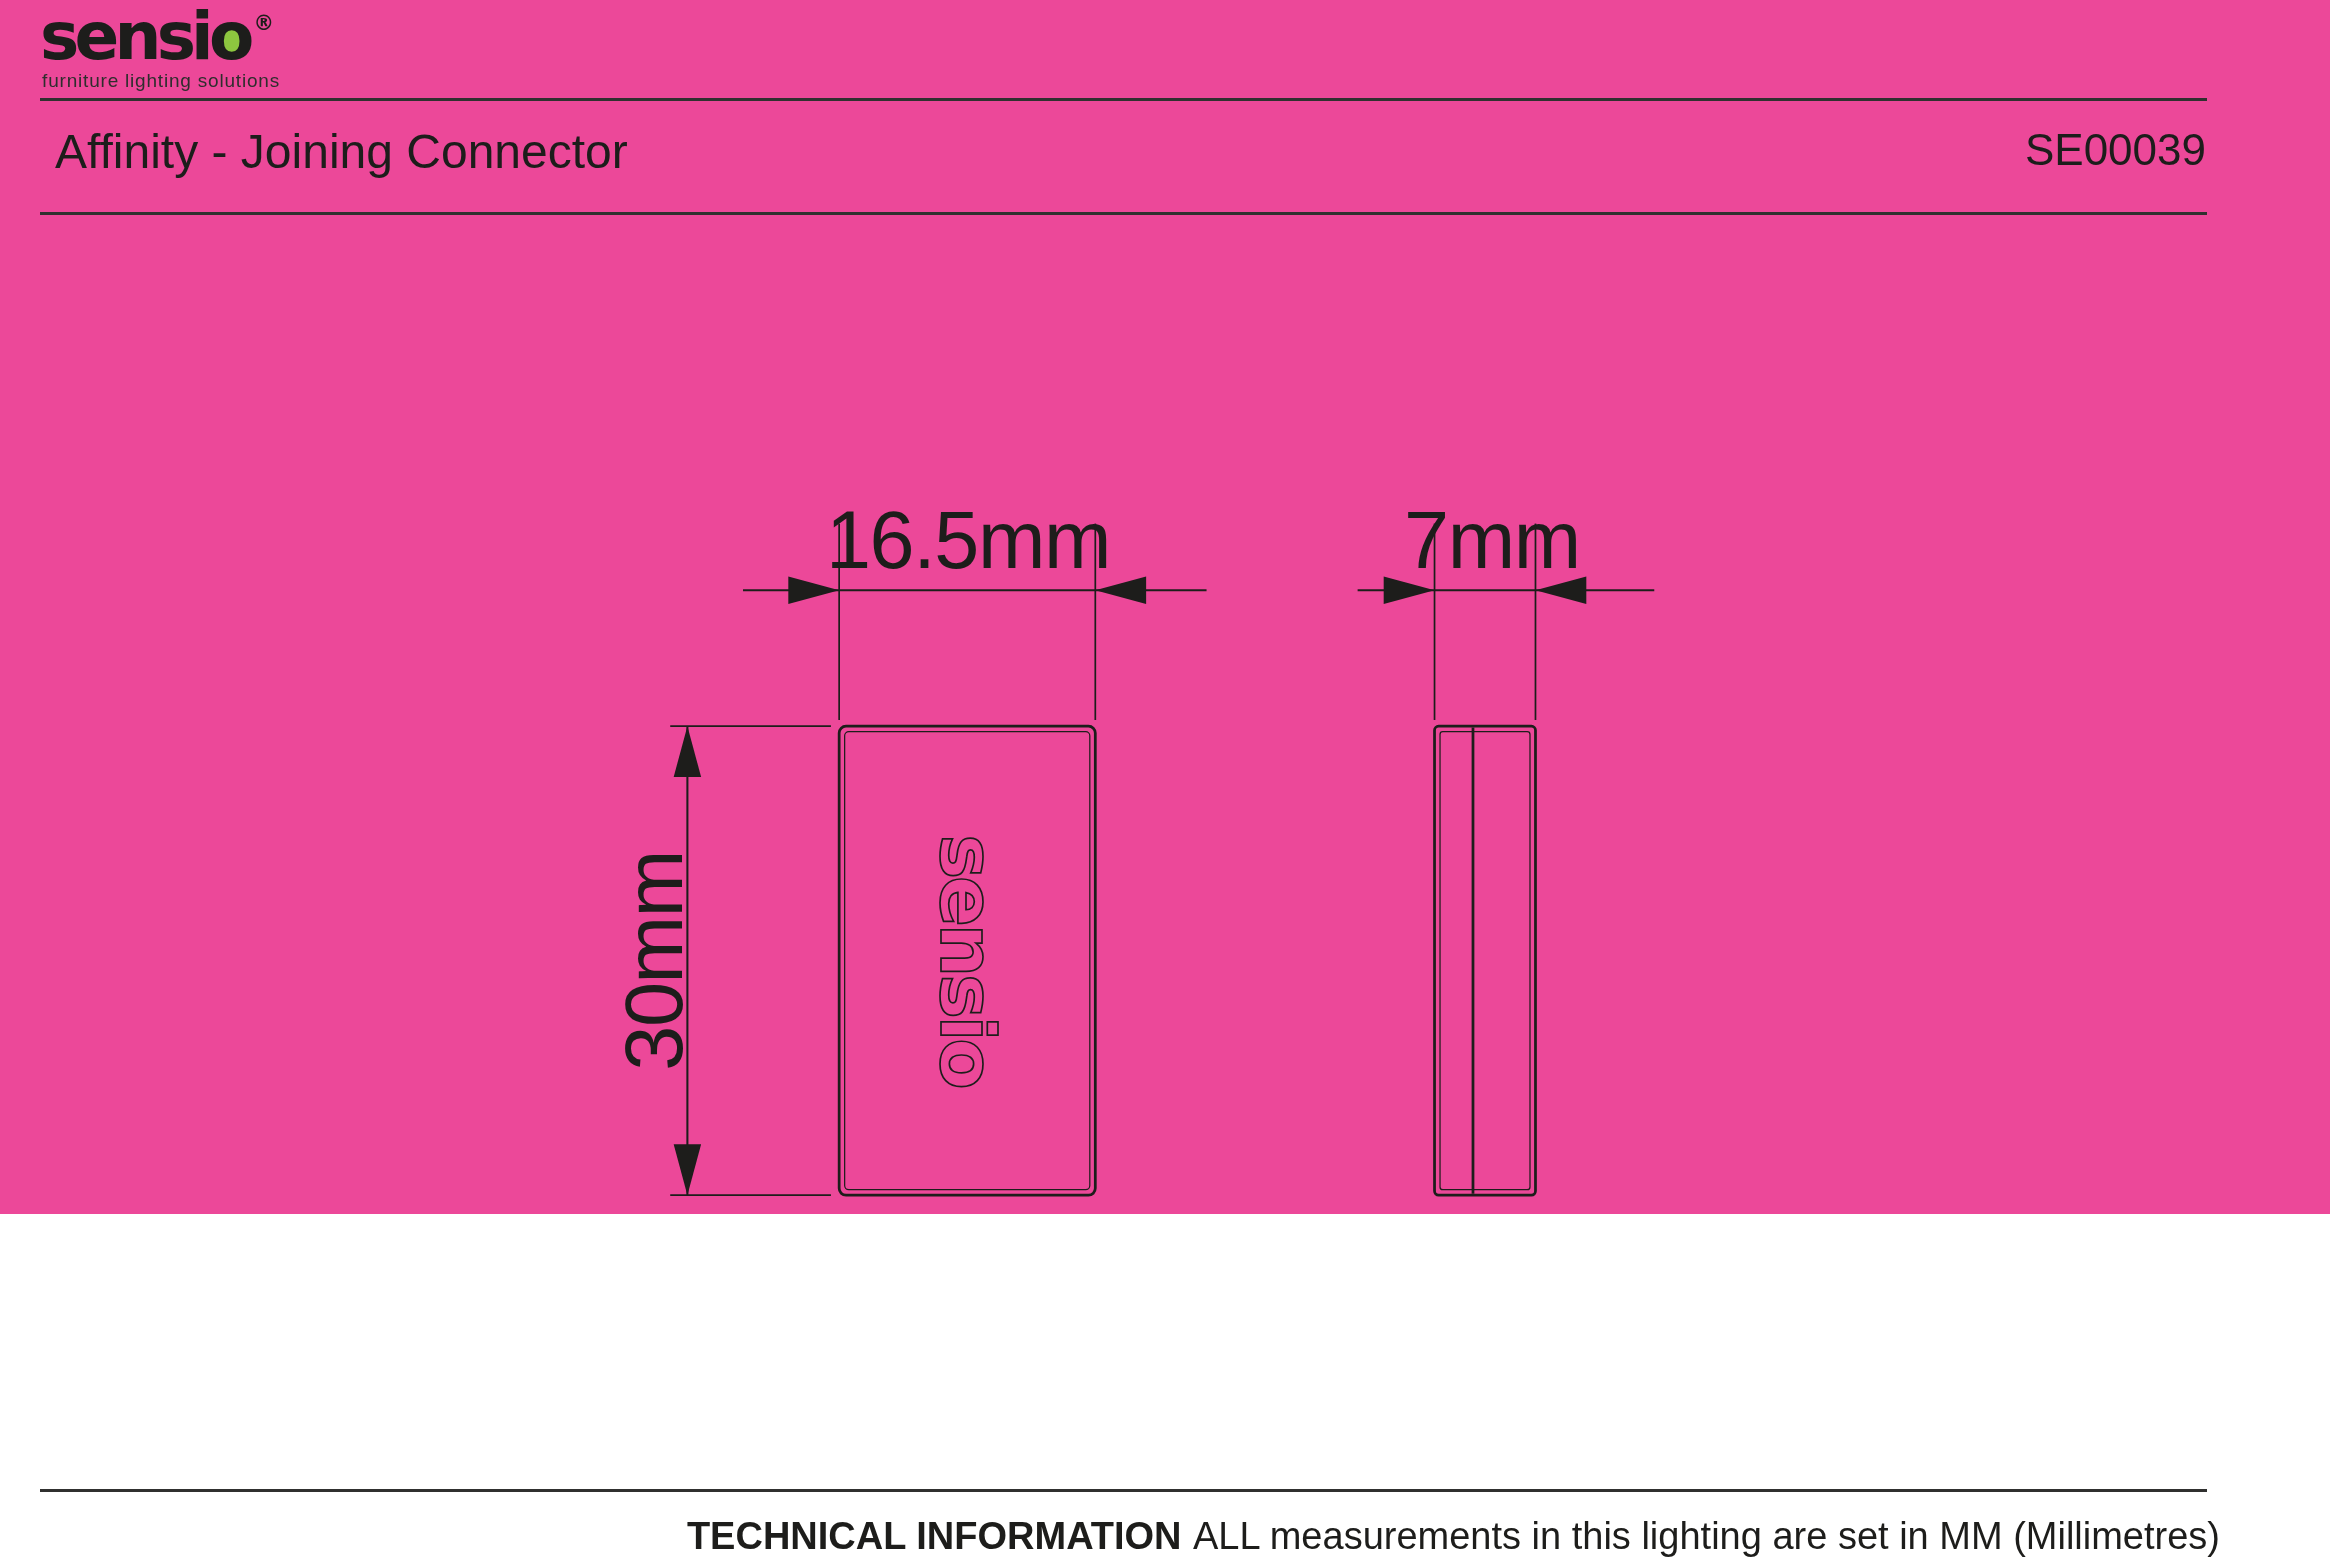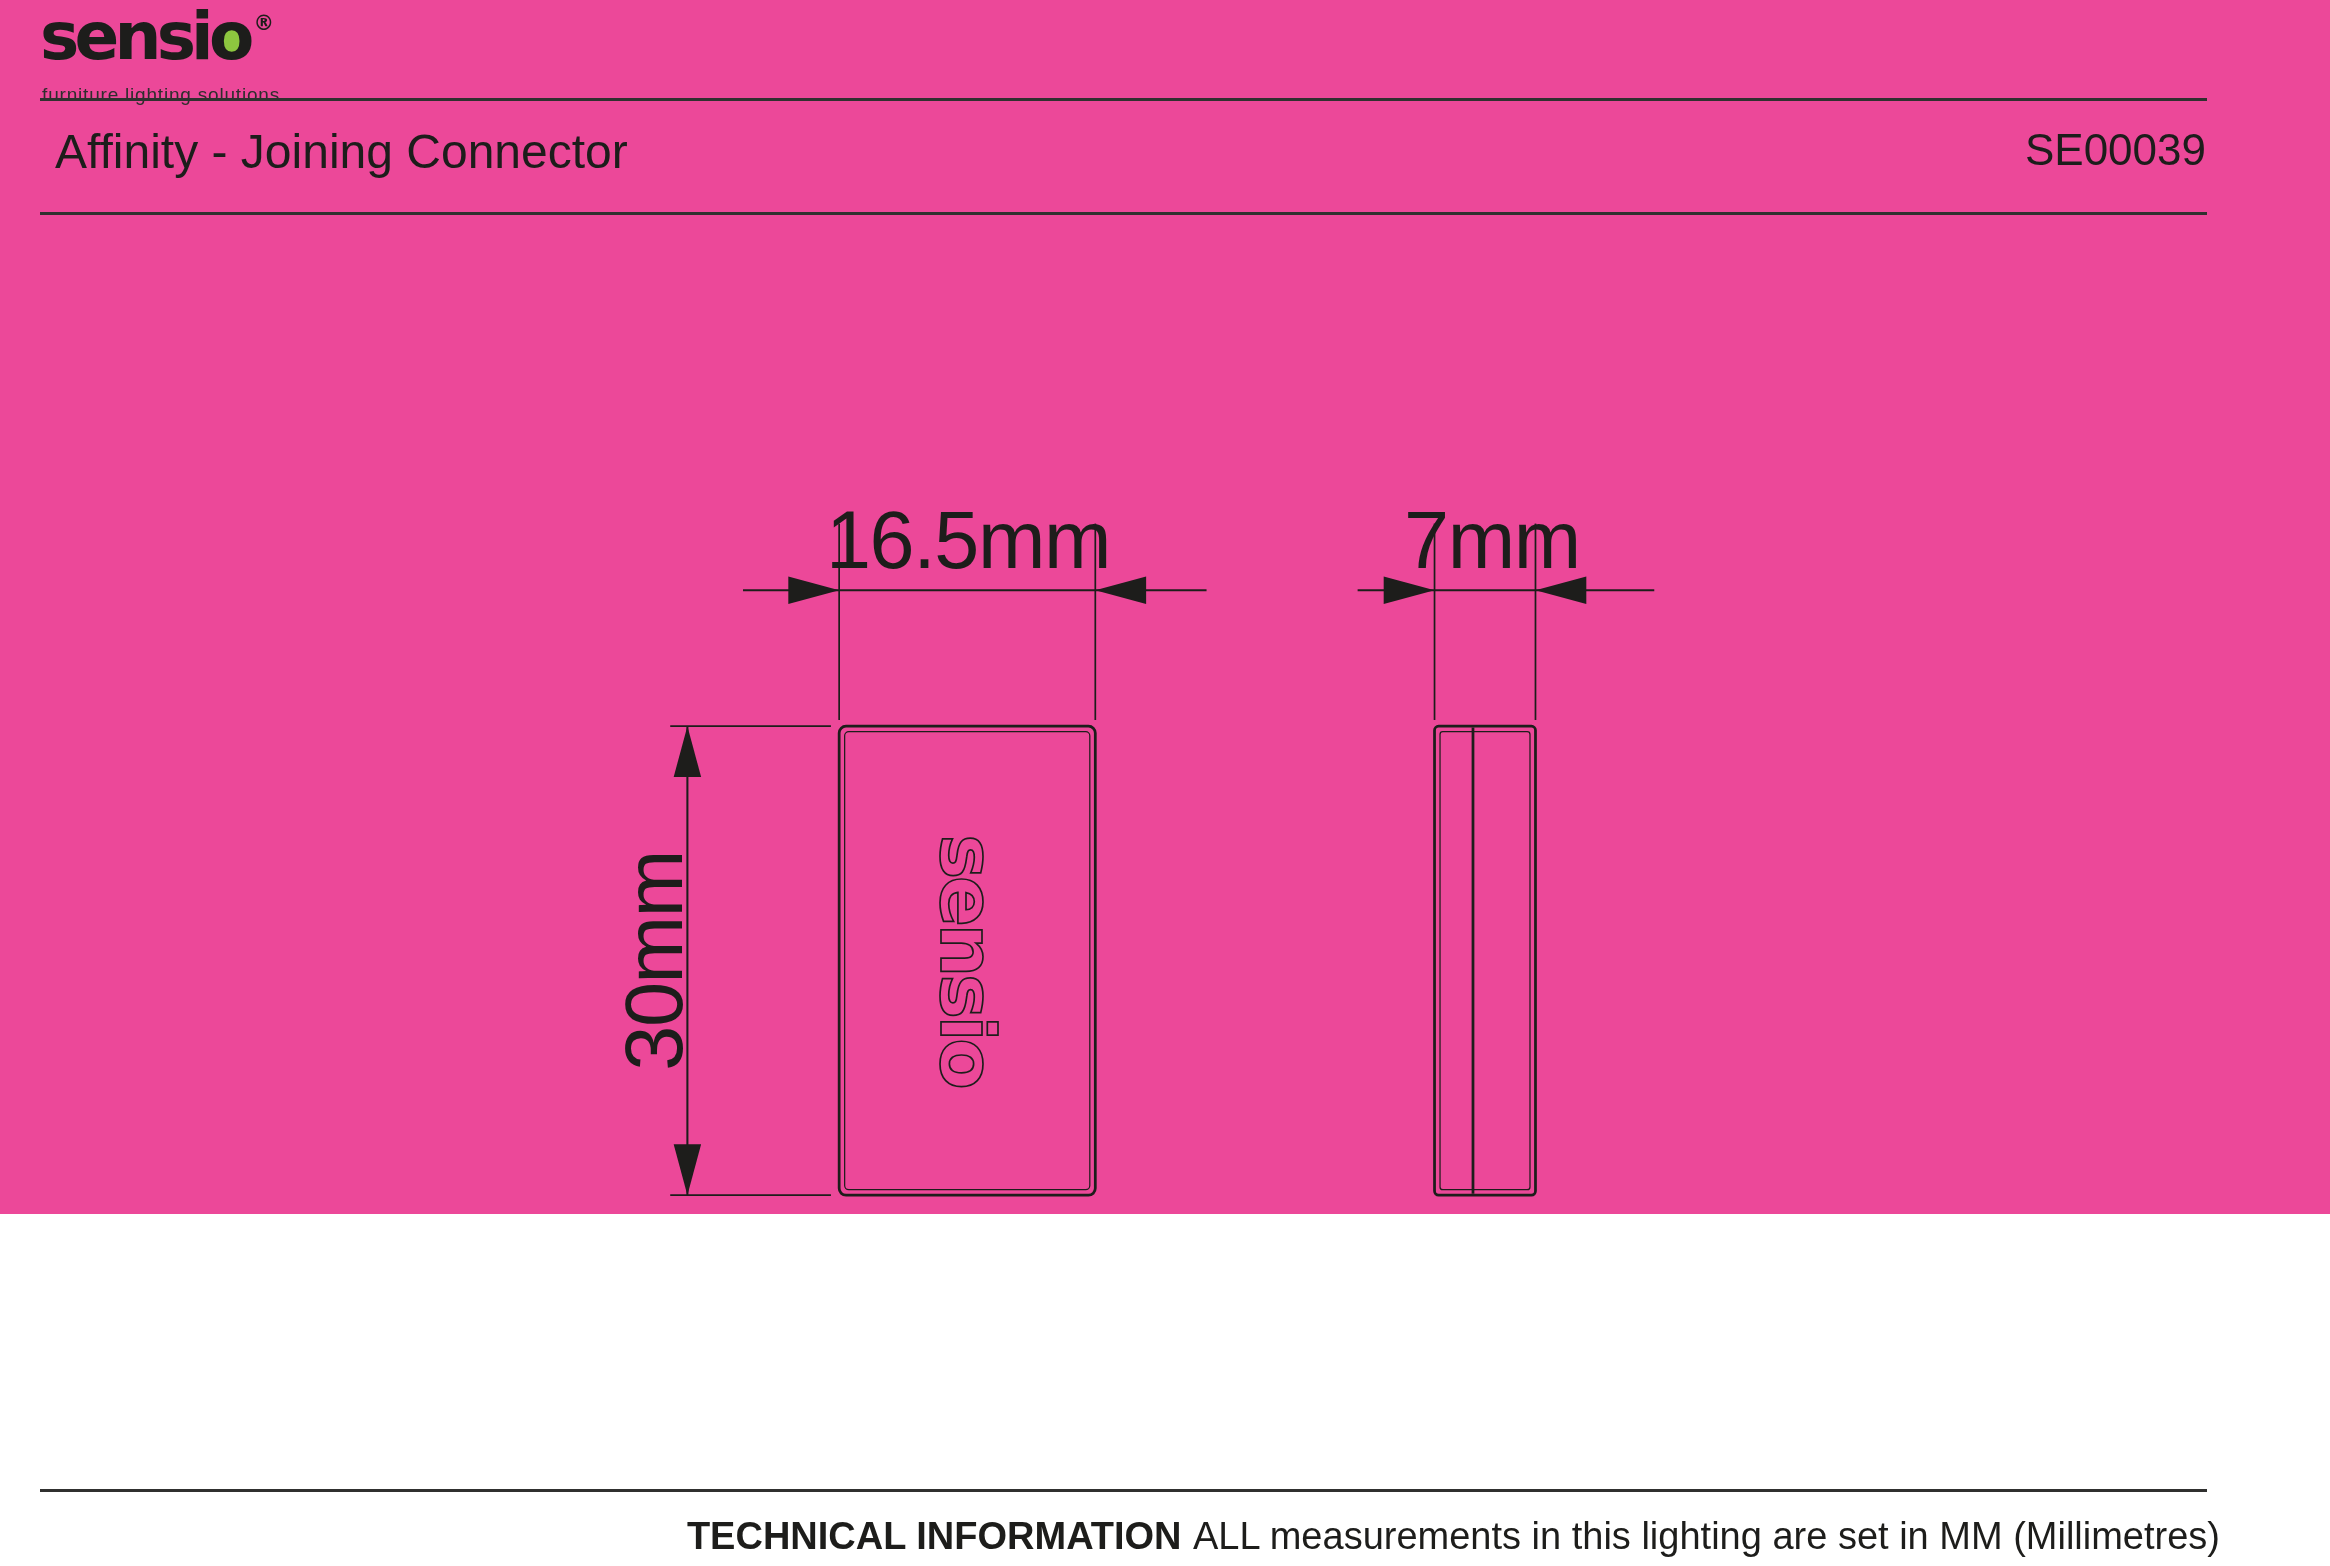--- a/index.html
+++ b/index.html
@@ -18,7 +18,7 @@
   .o-letter { position:relative; z-index:1; }
   .reg-mark { font-size:20.6px; font-weight:700; vertical-align:29px; letter-spacing:0;
               margin-left:4.1px; font-family:"DejaVu Sans", sans-serif; }
-  .tagline { font-size:19px; letter-spacing:0.8px; color:#2e2e2d; margin-top:16px; margin-left:2.1px; }
+  .tagline { font-size:19px; letter-spacing:0.8px; color:#2e2e2d; margin-top:2px; margin-left:2.1px; }
 
   .rule { position:absolute; left:40px; width:2167px; height:2.7px; background:#30302f; }
   .rule-1 { top:98px; }

